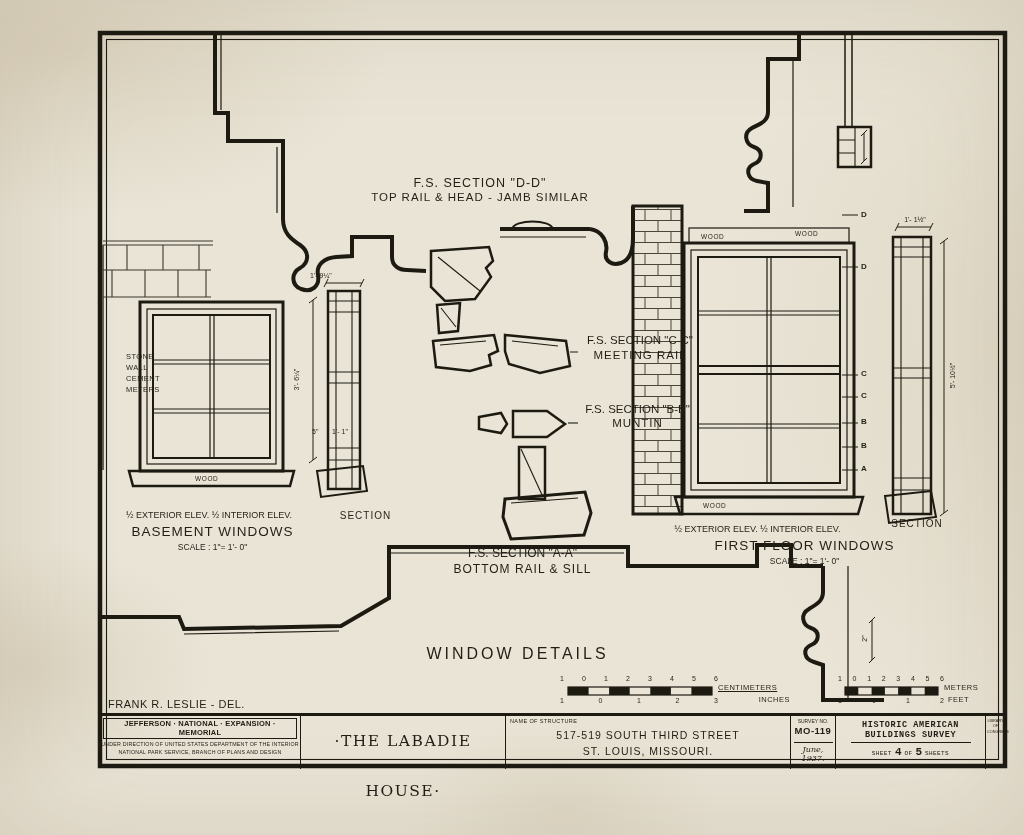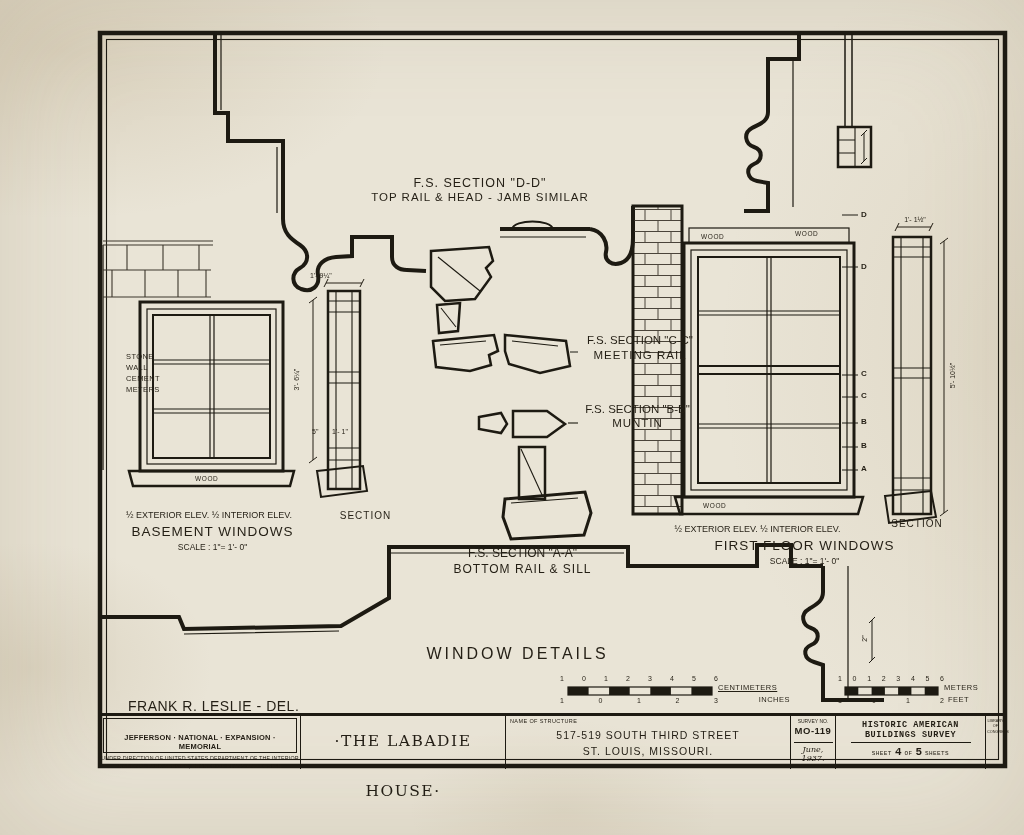--- a/index.html
+++ b/index.html
@@ -226,7 +226,7 @@
   <div class="dim rotc" style="left:854px;top:635px;width:20px;">2"</div>
 
   <div class="lbl c" style="left:390px;top:645px;width:255px;font-size:16px;letter-spacing:3px;">WINDOW  DETAILS</div>
-  <div class="lbl" style="left:108px;top:698px;font-size:14px;letter-spacing:.5px;padding-left:20px;">FRANK R. LESLIE - DEL.</div>
+  <div class="lbl" style="left:108px;top:698px;font-size:11px;letter-spacing:.5px;">FRANK R. LESLIE - DEL.</div>
 
   <div class="tickrow" style="left:560px;top:675px;width:158px;">
     <span>1</span>

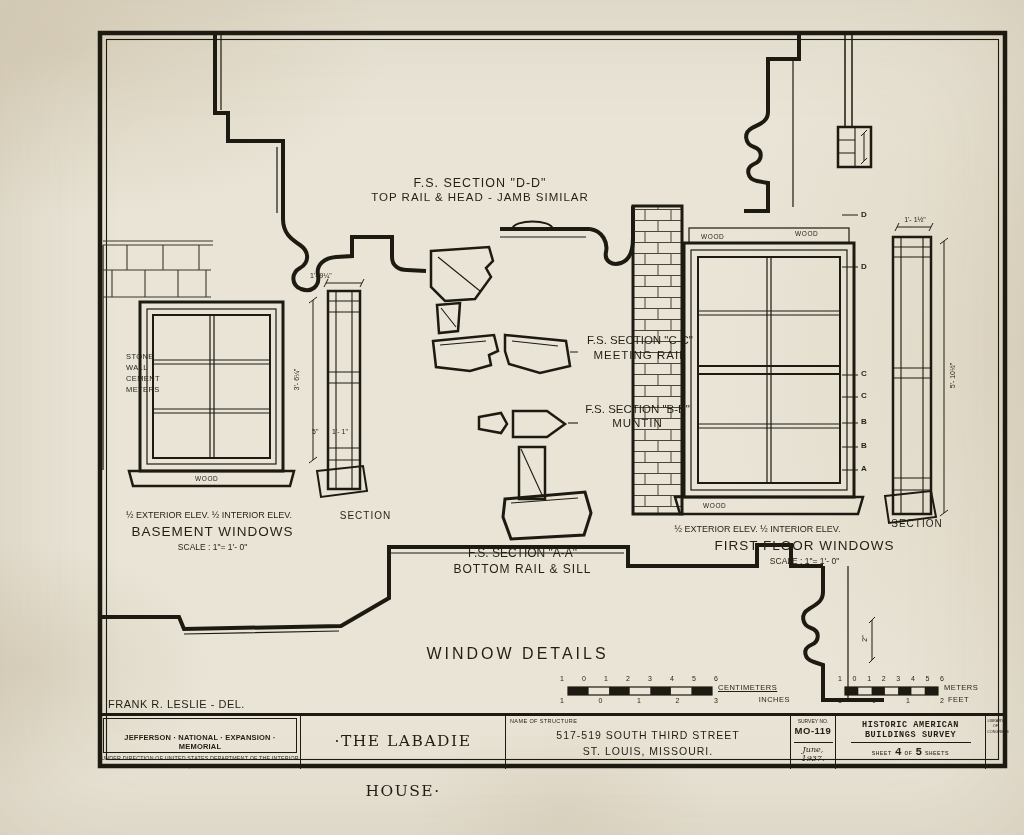--- a/index.html
+++ b/index.html
@@ -31,7 +31,7 @@
   .tb-cell{position:absolute;top:0;height:53px;box-sizing:border-box;}
   .tb-cell.bl{border-left:1.5px solid #1d1a12;}
   .tb-banner{margin:2px 3px 0 3px;border:1.2px solid #1d1a12;font-size:7.5px;
-    letter-spacing:.2px;text-align:center;padding:14px 0 1px 0;font-weight:bold;}
+    letter-spacing:.2px;text-align:center;padding:0 0 1px 0;font-weight:bold;}
   .tb-sub{font-size:5.3px;letter-spacing:.2px;text-align:center;margin-top:2px;}
   .tb-name{font-family:"DejaVu Serif",serif;font-size:15.5px;letter-spacing:1.5px;
     text-align:center;line-height:50px;}

